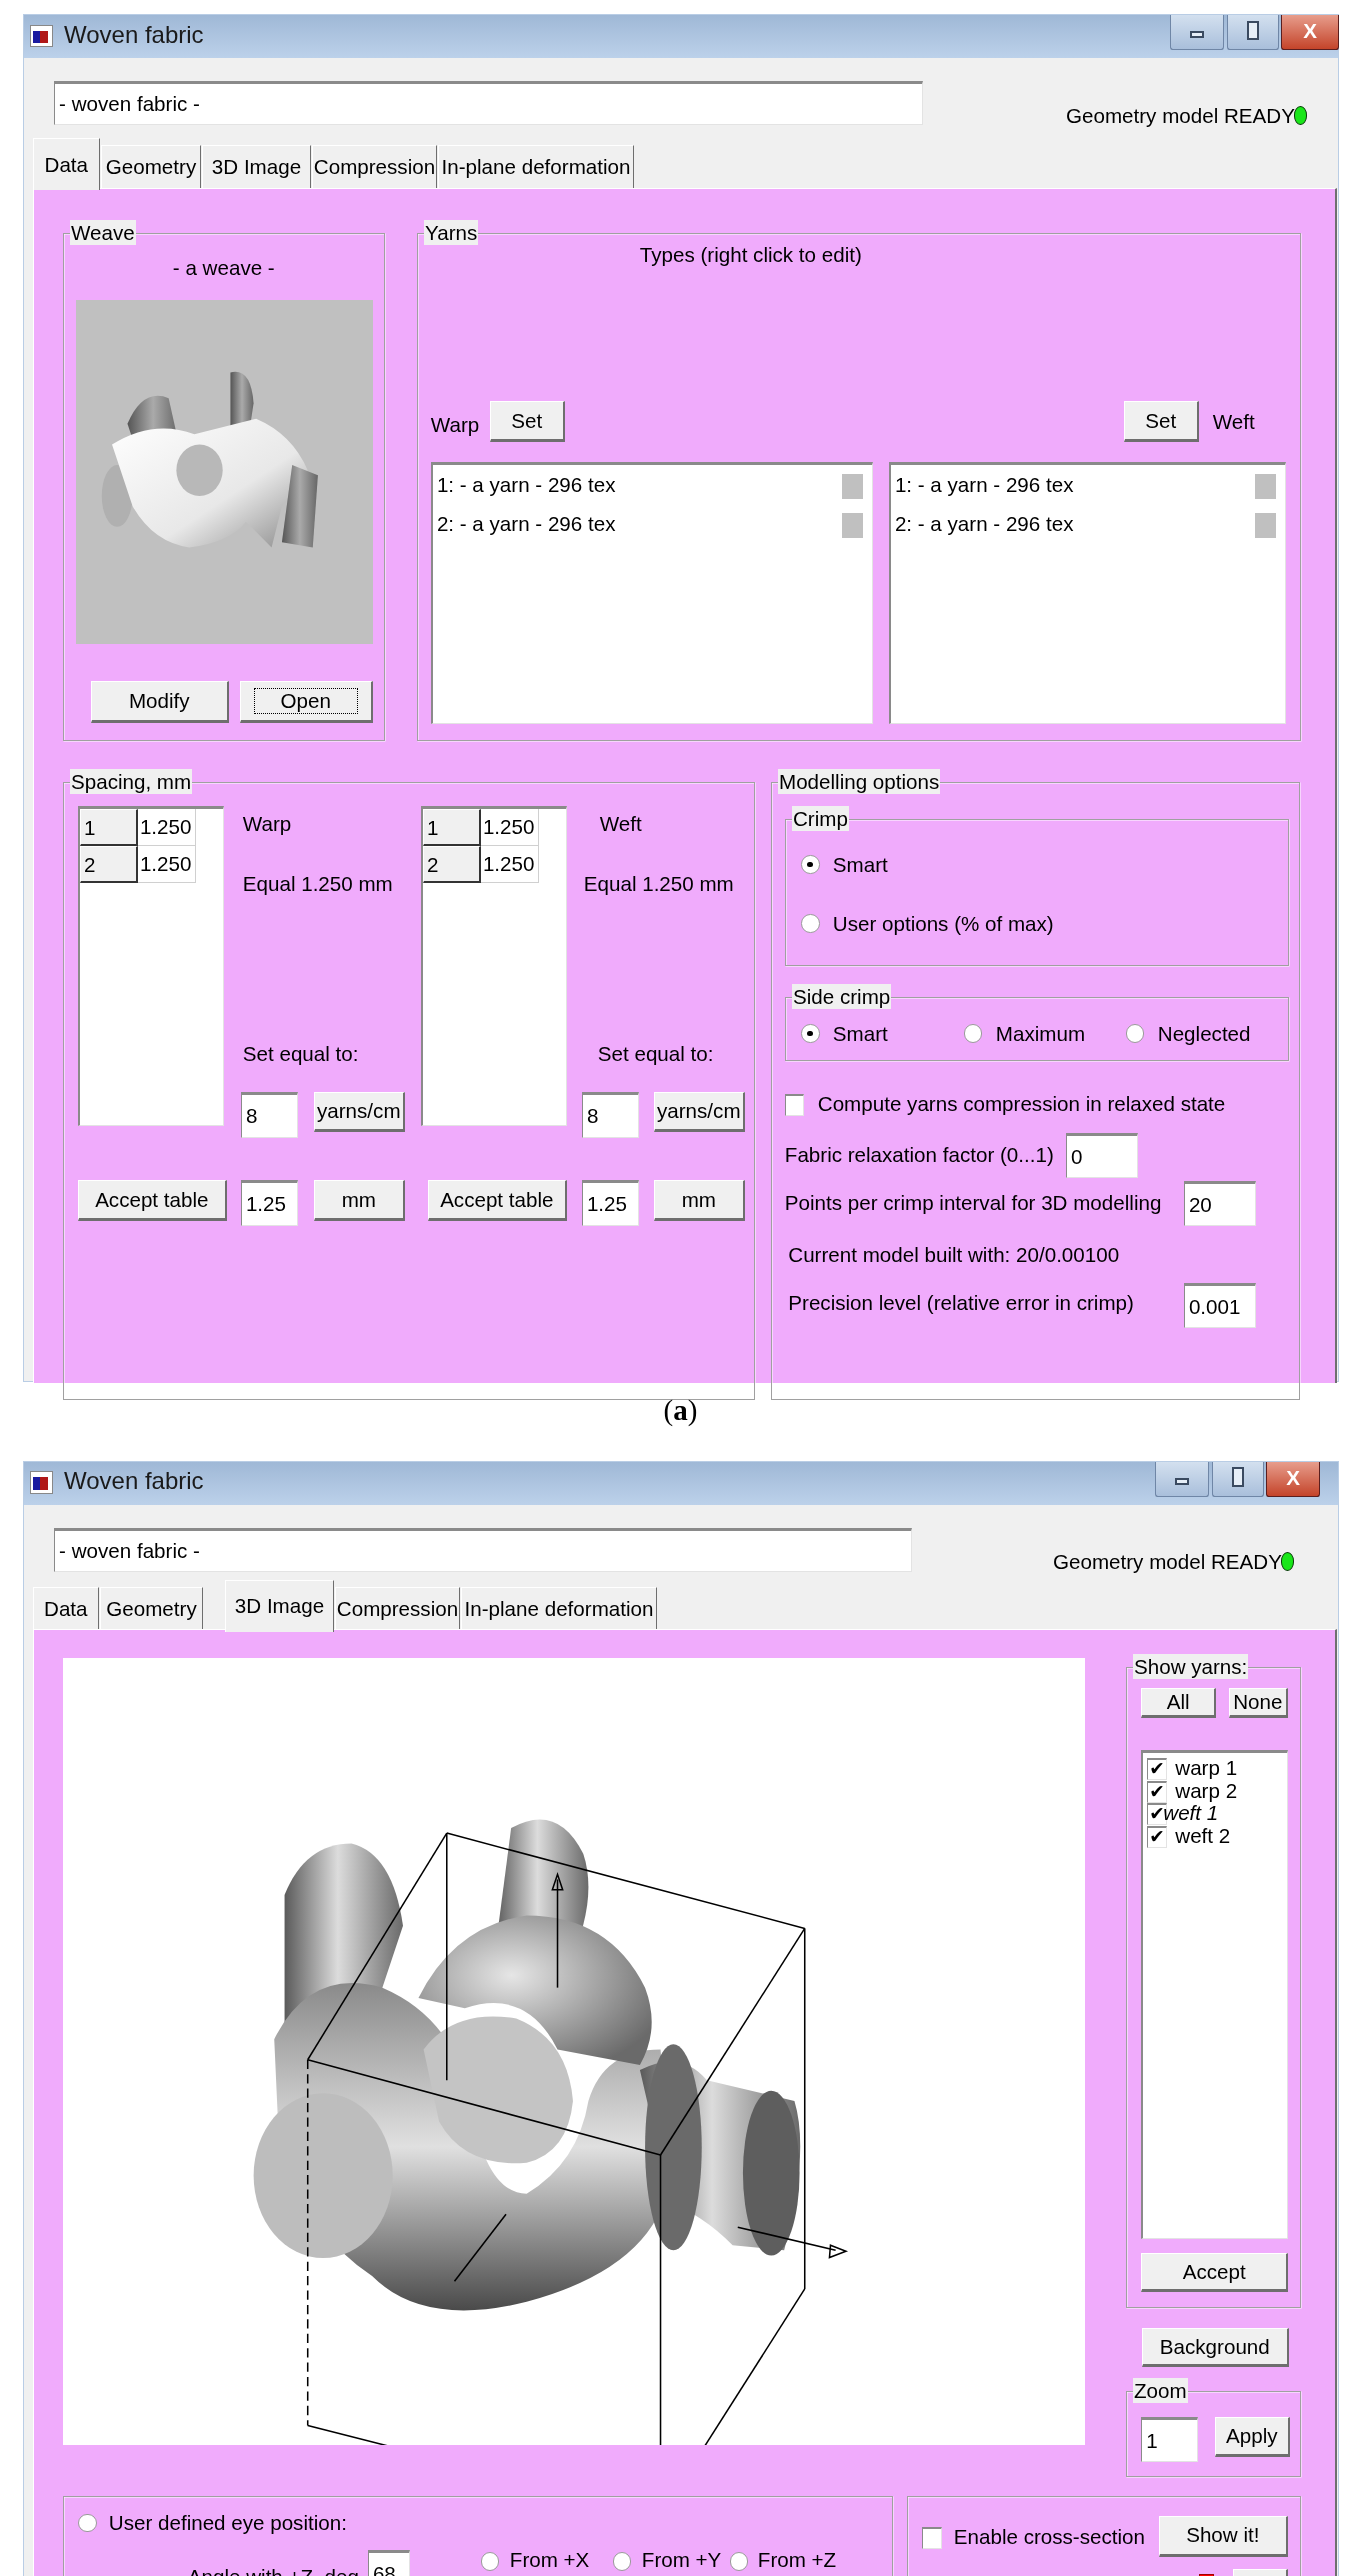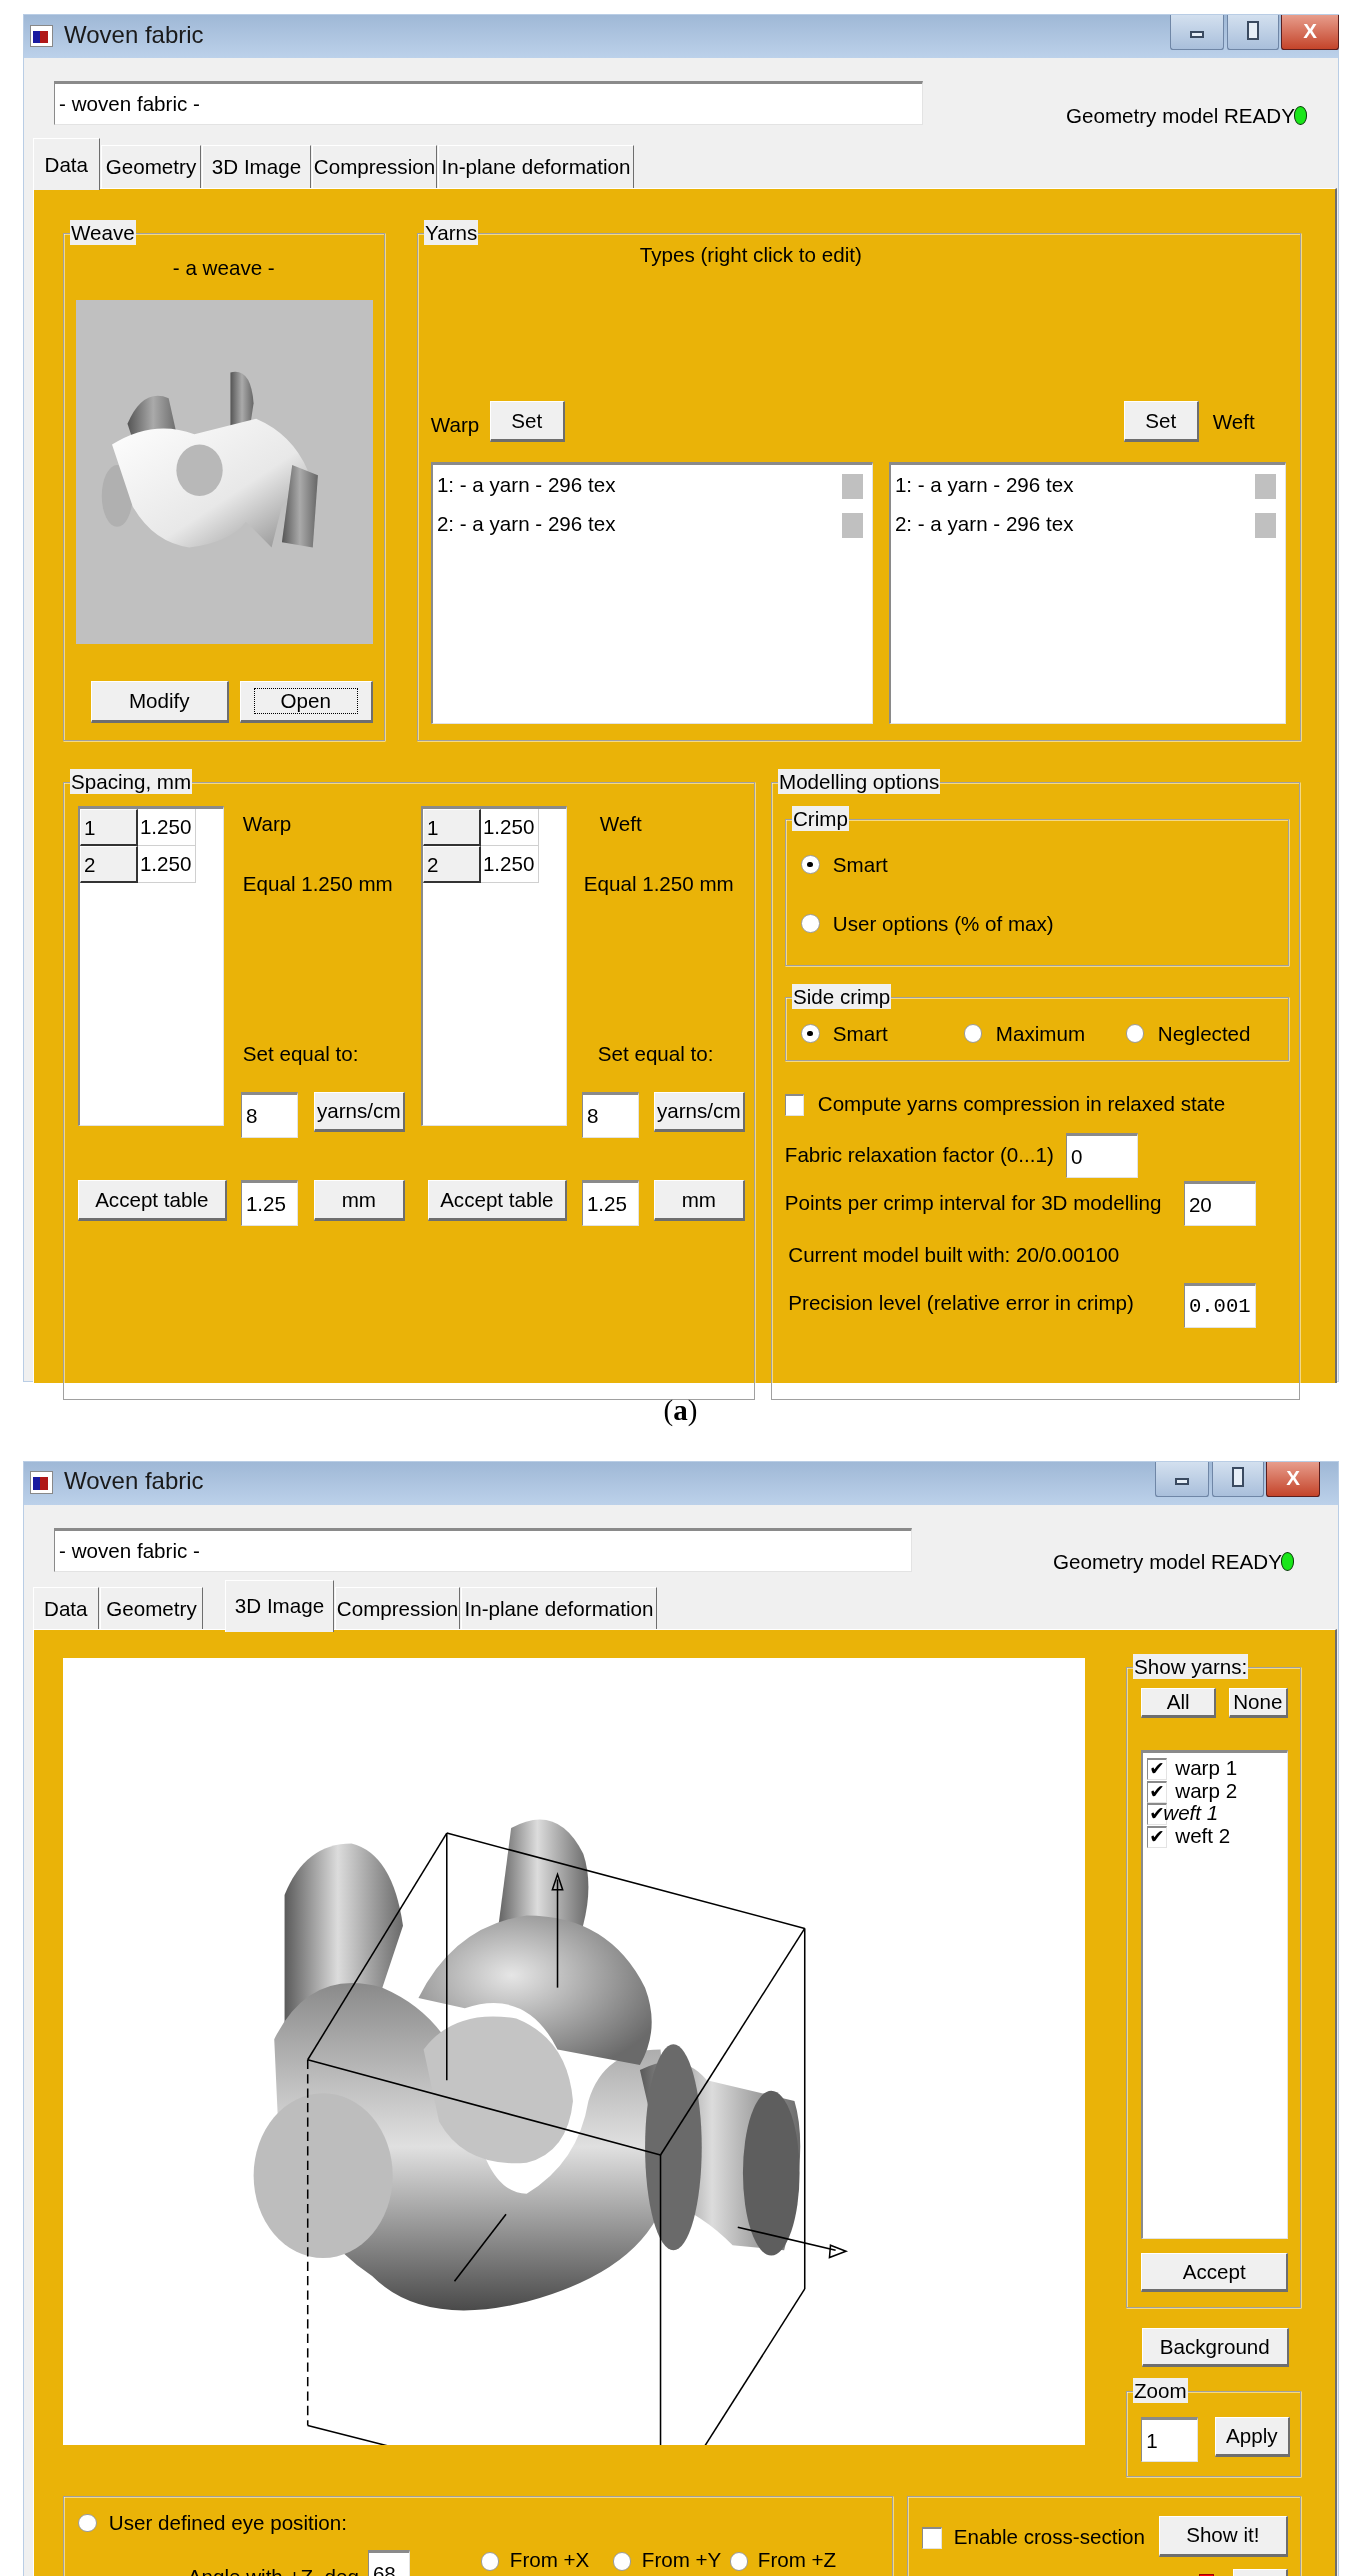--- a/index.html
+++ b/index.html
@@ -34,7 +34,7 @@
   .tab { position: absolute; height: 43px; border-top: 1px solid #fff; border-left: 1px solid #fff; border-right: 1.5px solid #6e6e6e;
          background: #f0f0f0; box-sizing: border-box; font-size: 20.6px; display: flex; align-items: center; justify-content: center; white-space: nowrap; }
   .tab.active { height: 52px; margin-top: -7.2px; border-bottom: none; z-index: 3; }
-  .panel { position: absolute; background: #eab308; border-top: 1.5px solid #fff; border-left: 1.5px solid #fff; border-right: 2.6px solid #6e6e6e; box-sizing: border-box; }
+  .panel { position: absolute; background: #f0abfc; border-top: 1.5px solid #fff; border-left: 1.5px solid #fff; border-right: 2.6px solid #6e6e6e; box-sizing: border-box; }
   .listbox { position: absolute; background: #fff; border-top: 3.1px solid #8a8a8a; border-left: 2.1px solid #8a8a8a;
              border-right: 1.5px solid #e3e3e3; border-bottom: 1.5px solid #e3e3e3; box-sizing: border-box; }
   .list-row { position: absolute; left: 4.1px; right: 4.1px; height: 36px; font-size: 20.6px; line-height: 36px; white-space: nowrap; }

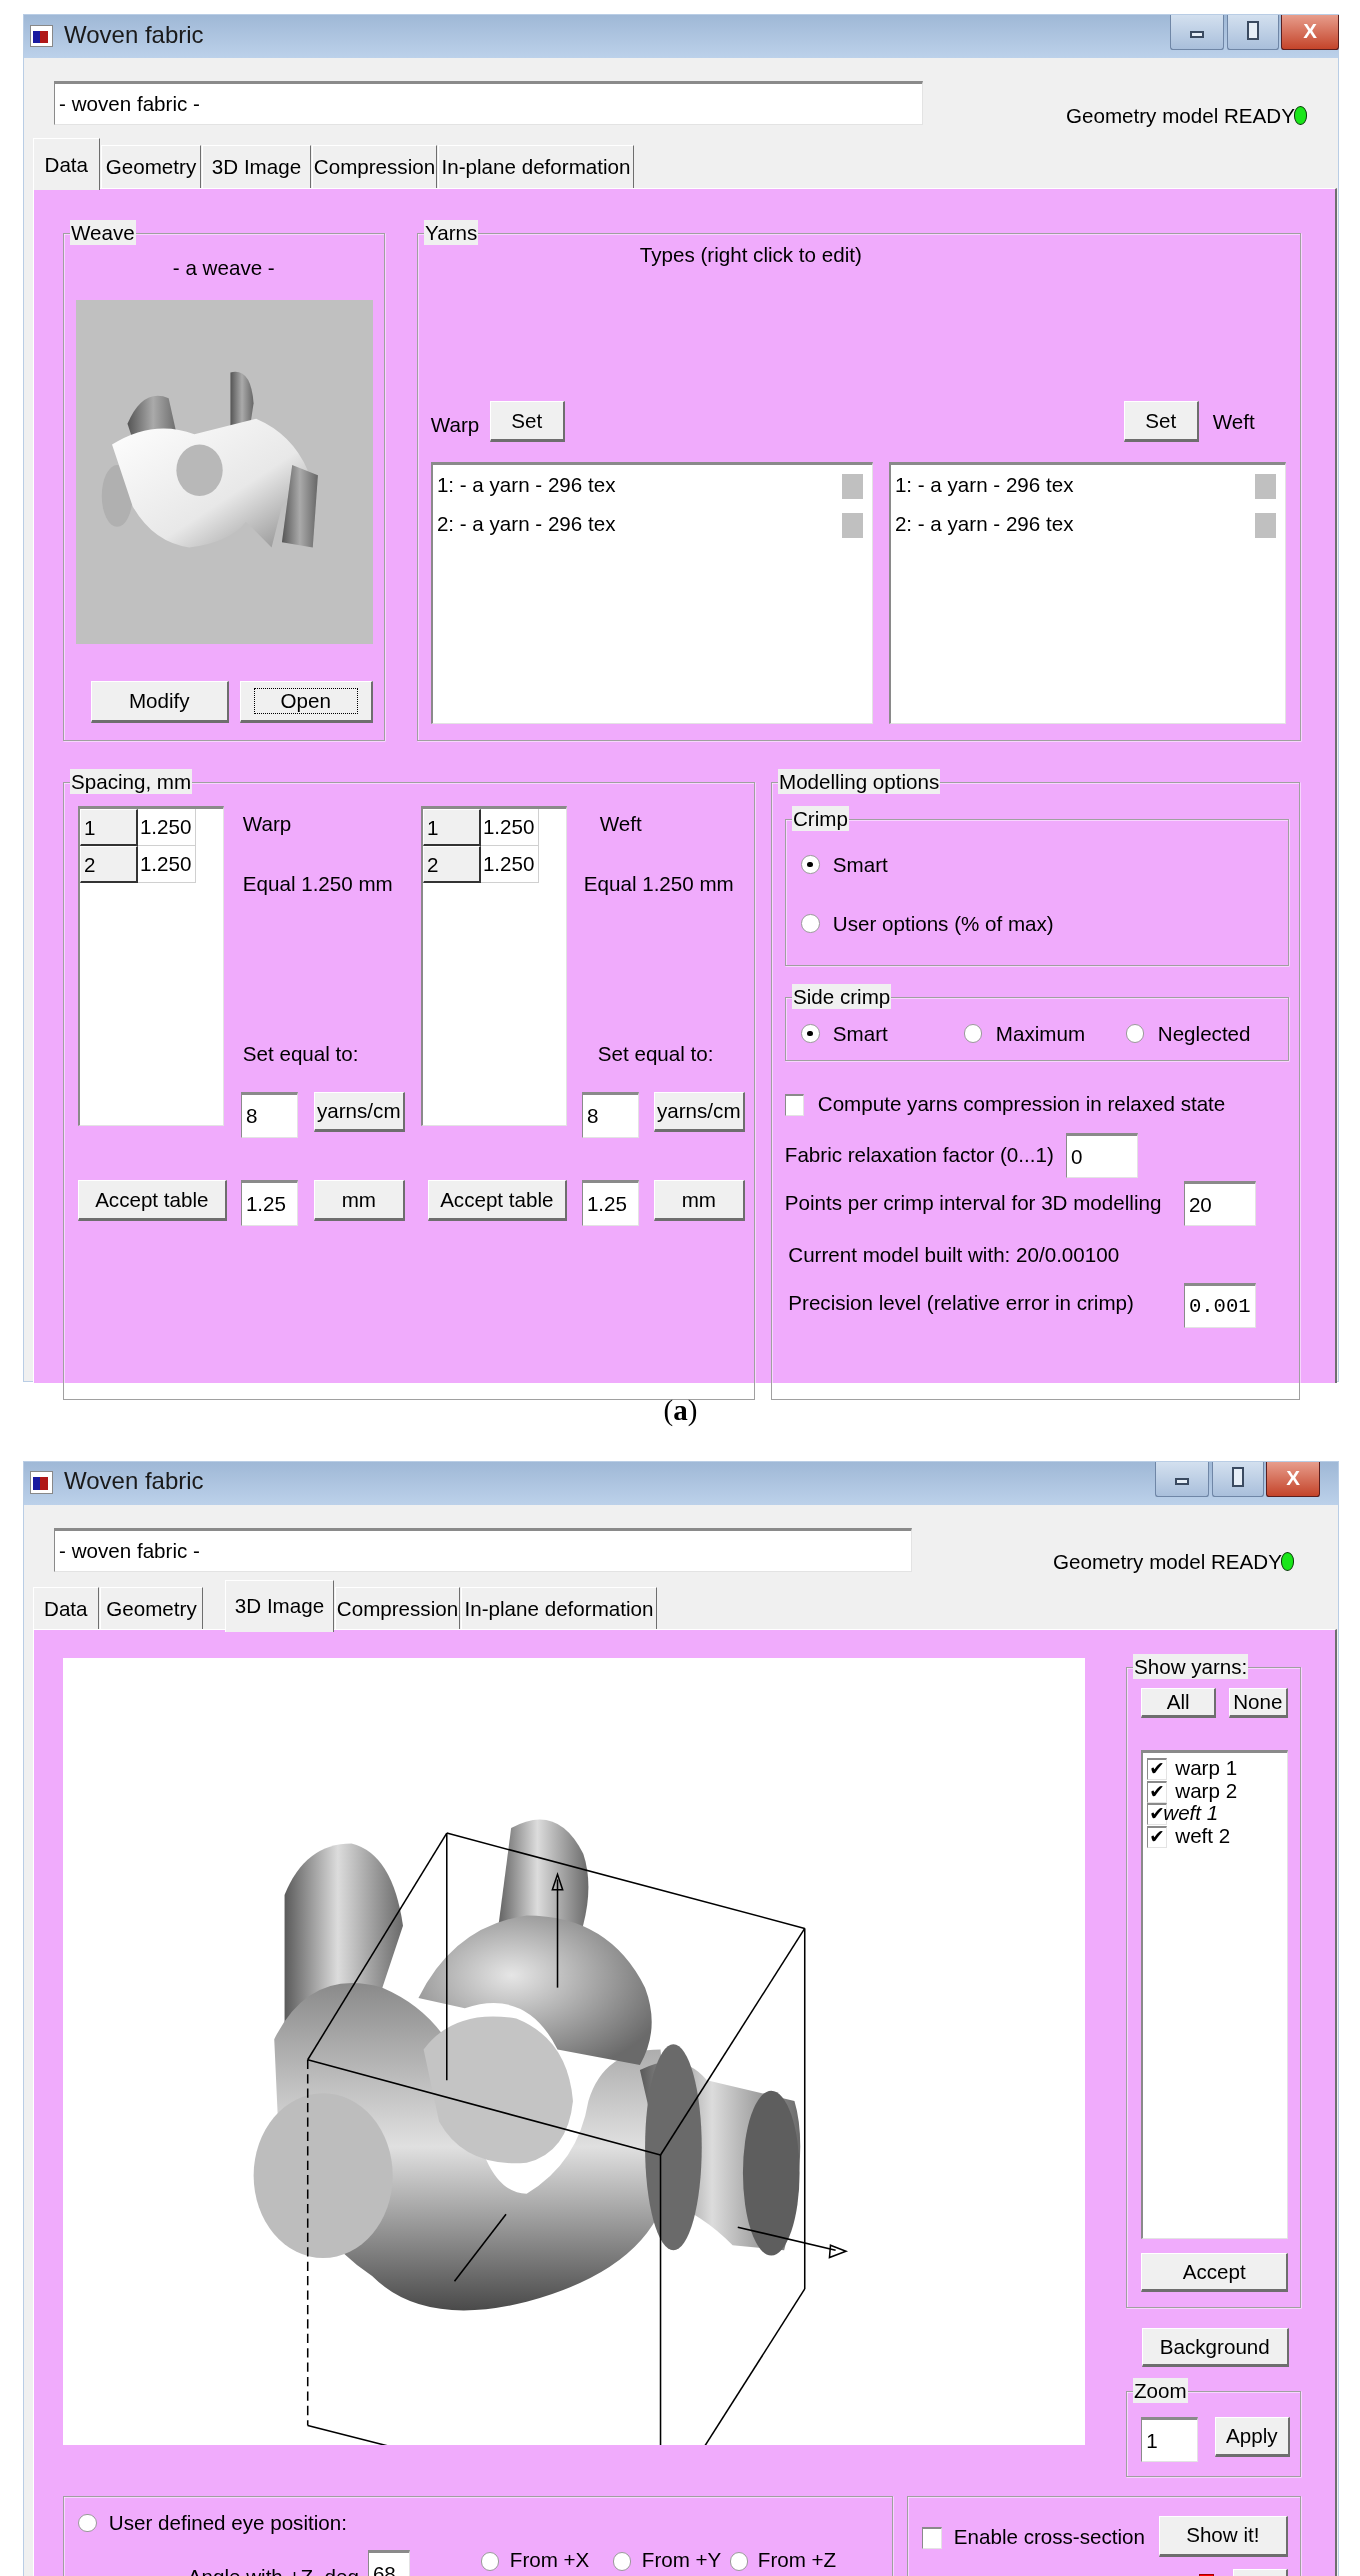--- a/index.html
+++ b/index.html
@@ -191,7 +191,7 @@
       <div class="input" style="left:412px; top:398px; width:72px; height:45px;">20</div>
       <div class="label" style="left:16.5px; top:459px;">Current model built with: 20/0.00100</div>
       <div class="label" style="left:16.5px; top:507px;">Precision level (relative error in crimp)</div>
-      <div class="input" style="left:412px; top:500px; width:72px; height:45px;font-family:Liberation Mono, monospace;">0.001</div>
+      <div class="input" style="left:412px; top:500px; width:72px; height:45px;">0.001</div>
     </div>
   </div>
 </div>

